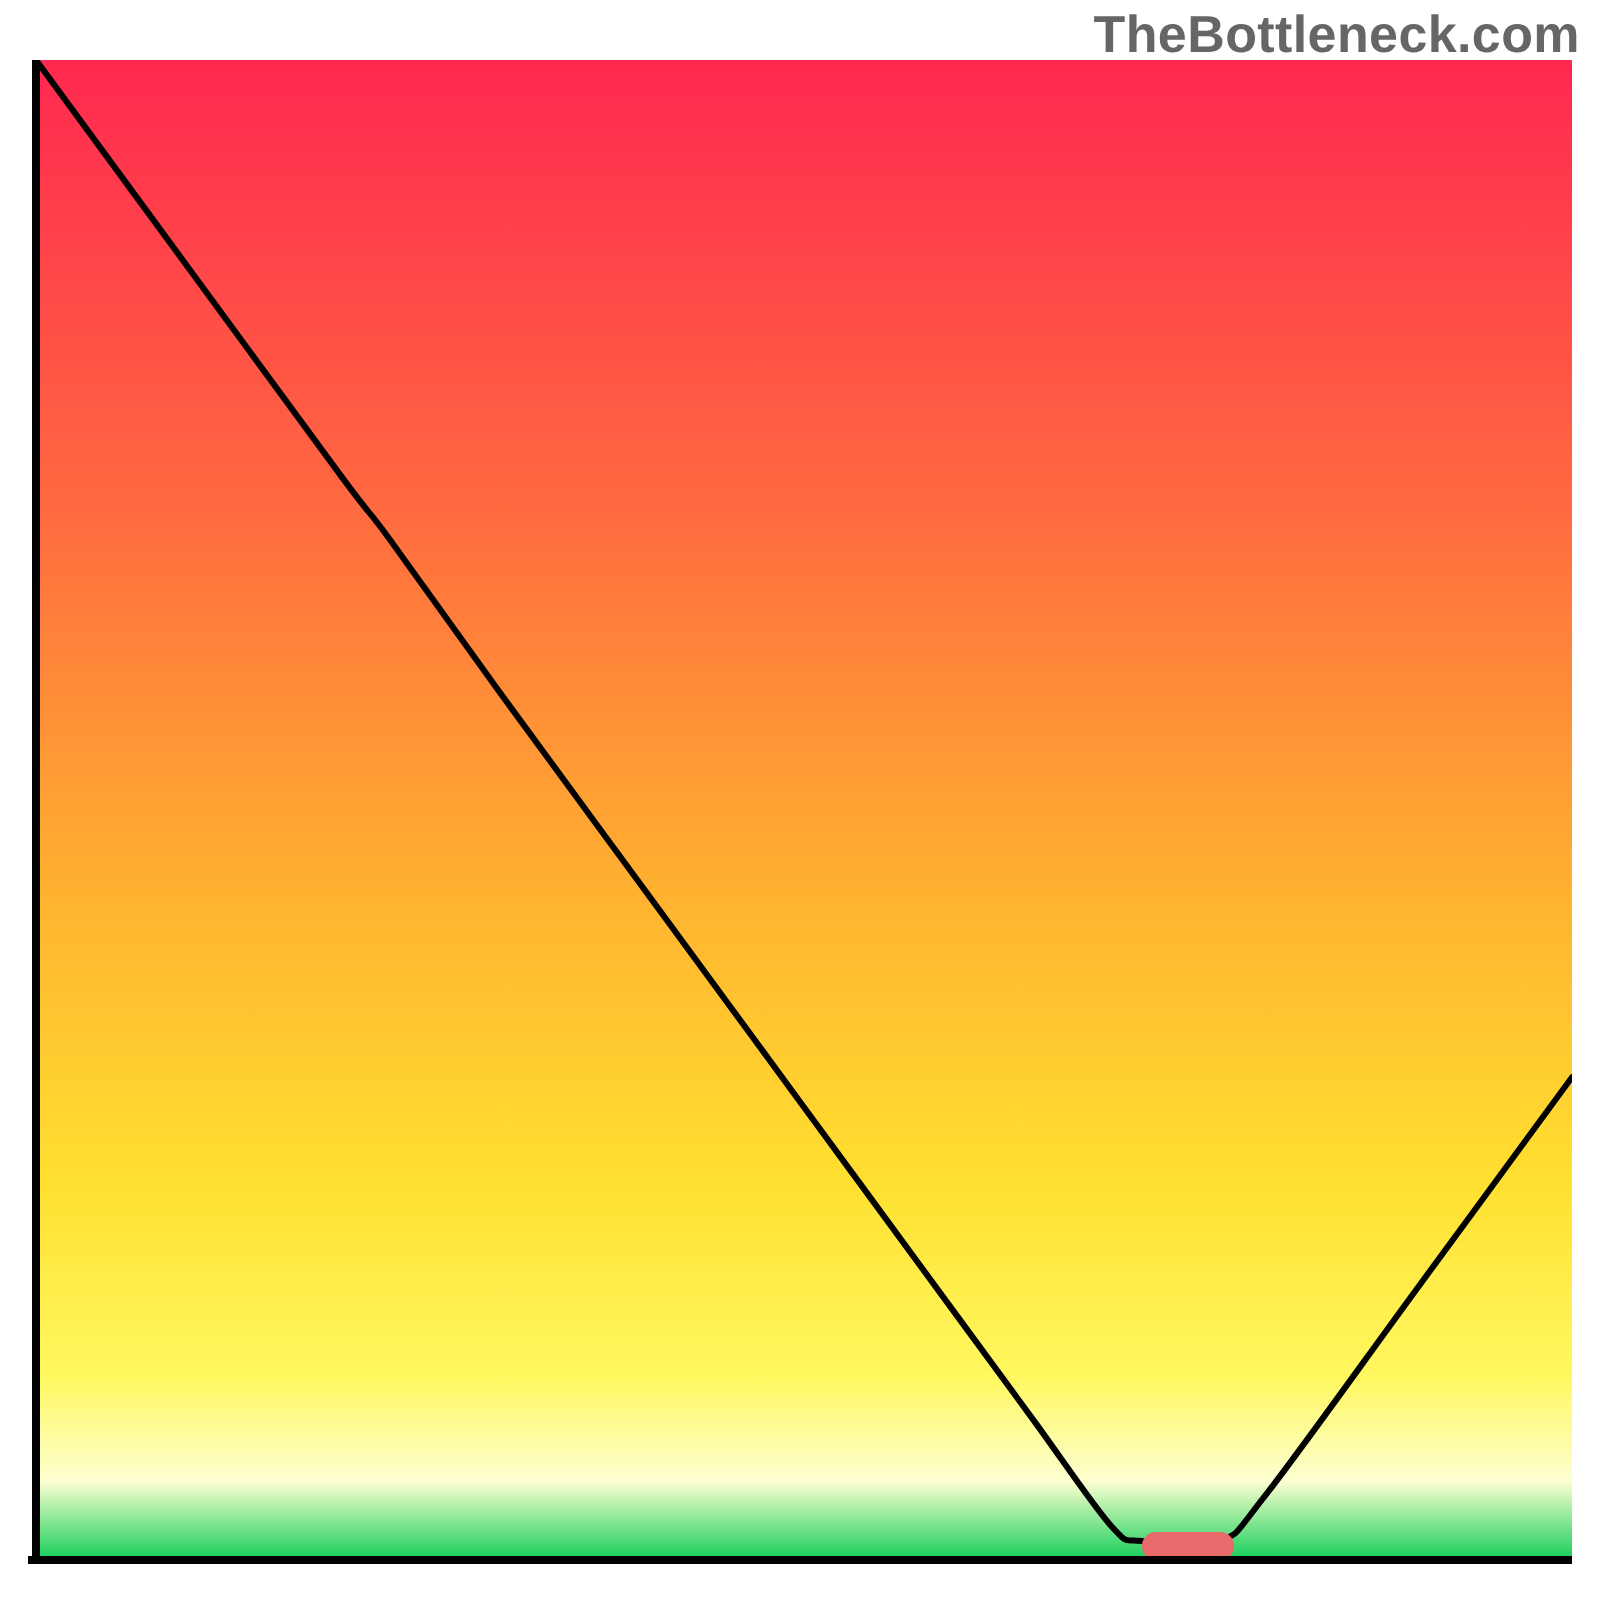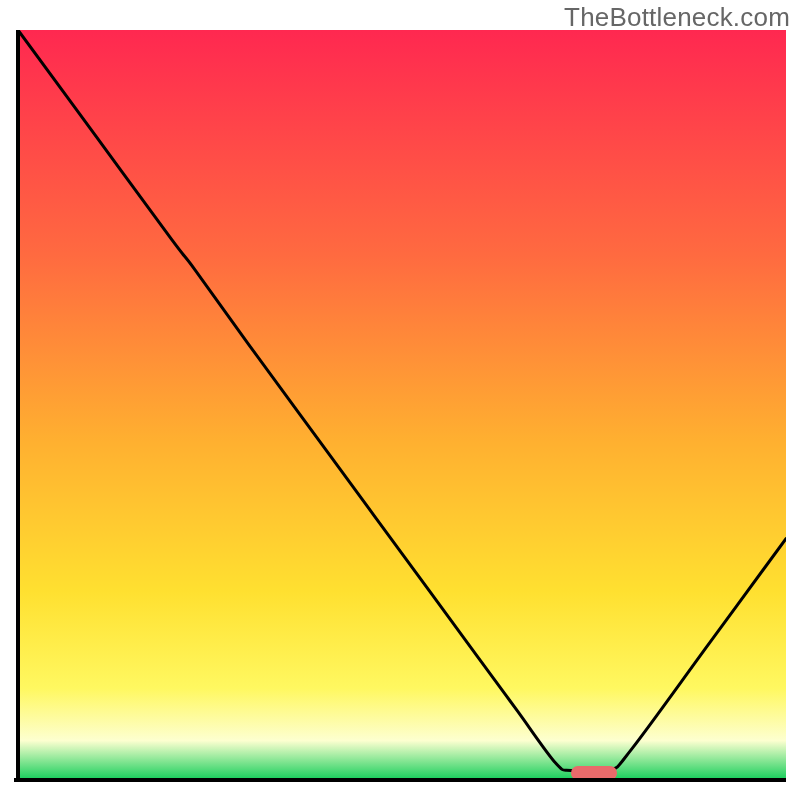--- a/index.html
+++ b/index.html
@@ -21,7 +21,7 @@
     top: 2px;
     right: 10px;
     font-size: 26px;
-    font-weight: 400;
+    font-weight: 700;
     color: #666666;
     letter-spacing: 0.2px;
   }

